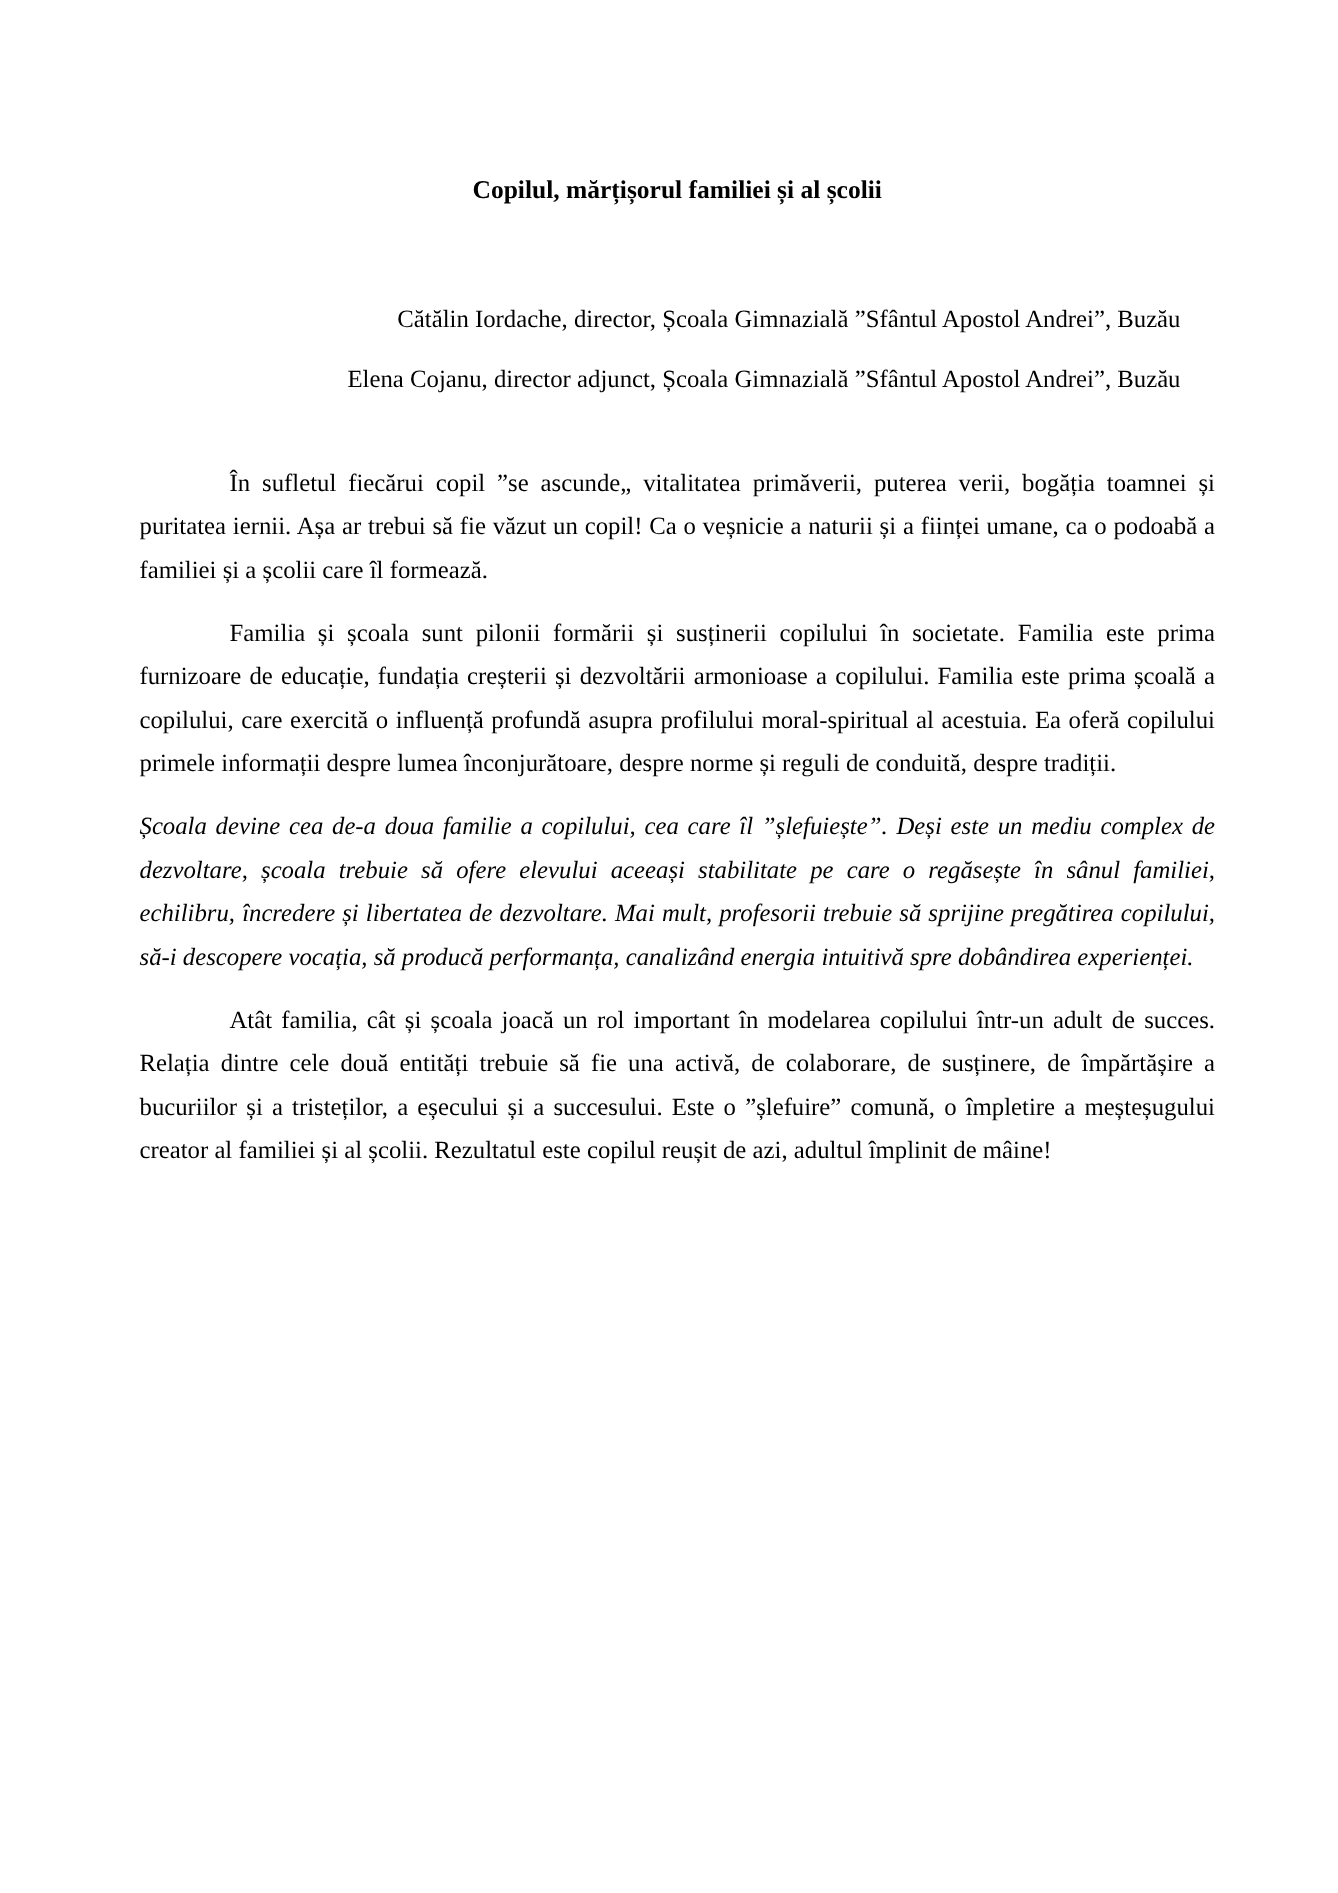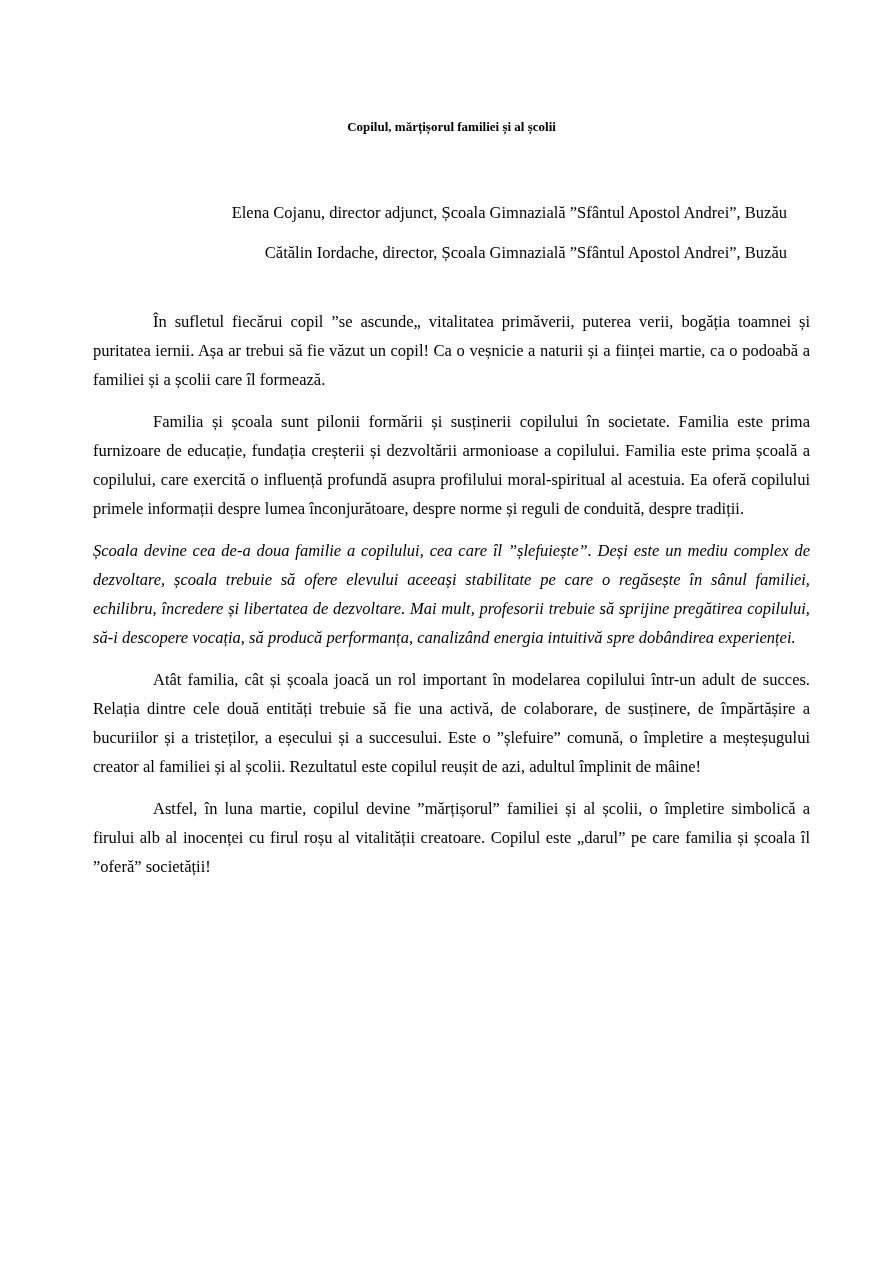--- a/index.html
+++ b/index.html
@@ -22,7 +22,7 @@
   .doc-title {
     text-align: center;
     font-weight: bold;
-    font-size: 13px;
+    font-size: 17px;
     line-height: 29px;
     margin: 0;
   }

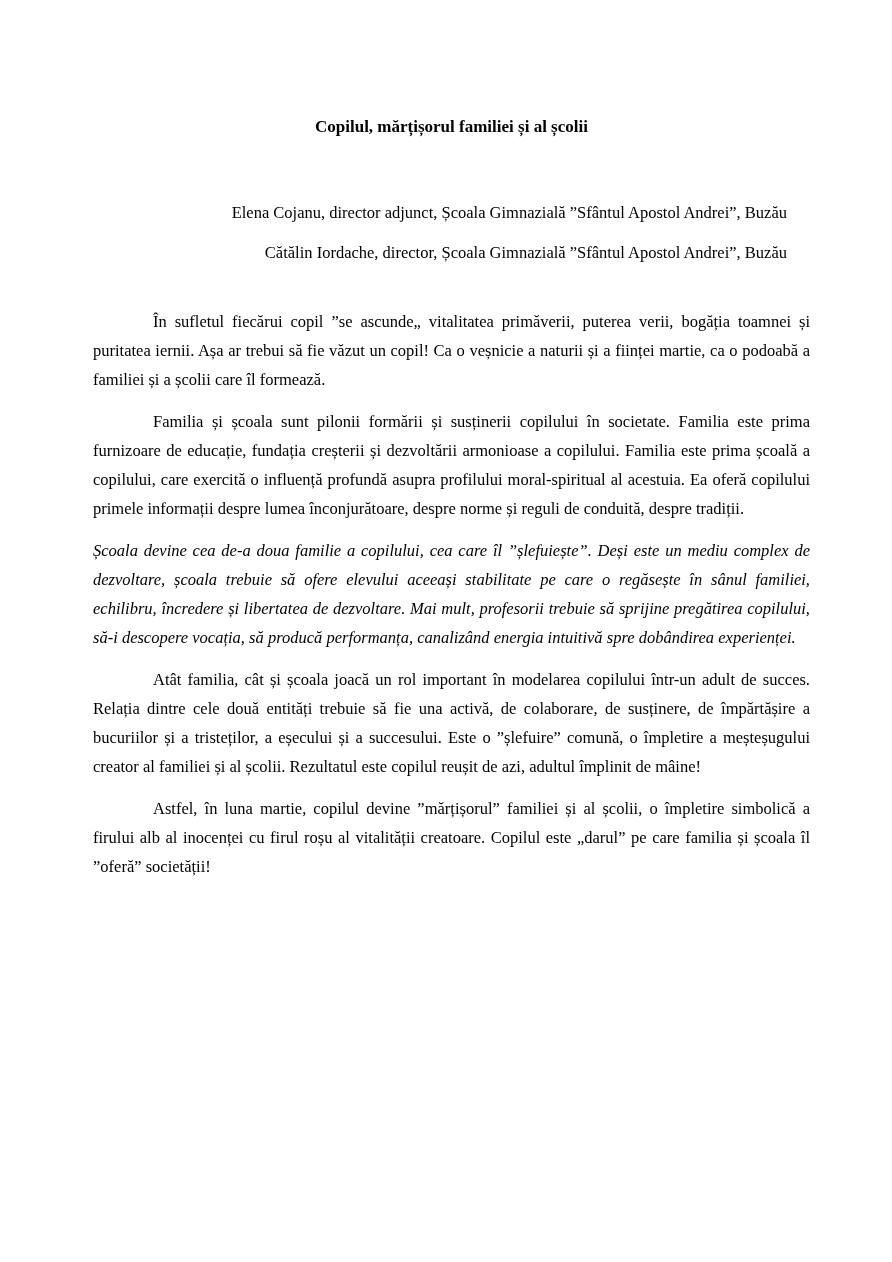--- a/index.html
+++ b/index.html
@@ -57,8 +57,8 @@
   <h1 class="doc-title">Copilul, mărțișorul familiei și al școlii</h1>
 
   <div class="authors">
+    <p class="author-line">Cătălin Iordache, director, Școala Gimnazială ”Sfântul Apostol Andrei”, Buzău</p>
     <p class="author-line">Elena Cojanu, director adjunct, Școala Gimnazială ”Sfântul Apostol Andrei”, Buzău</p>
-    <p class="author-line">Cătălin Iordache, director, Școala Gimnazială ”Sfântul Apostol Andrei”, Buzău</p>
   </div>
 
   <div class="body-text">

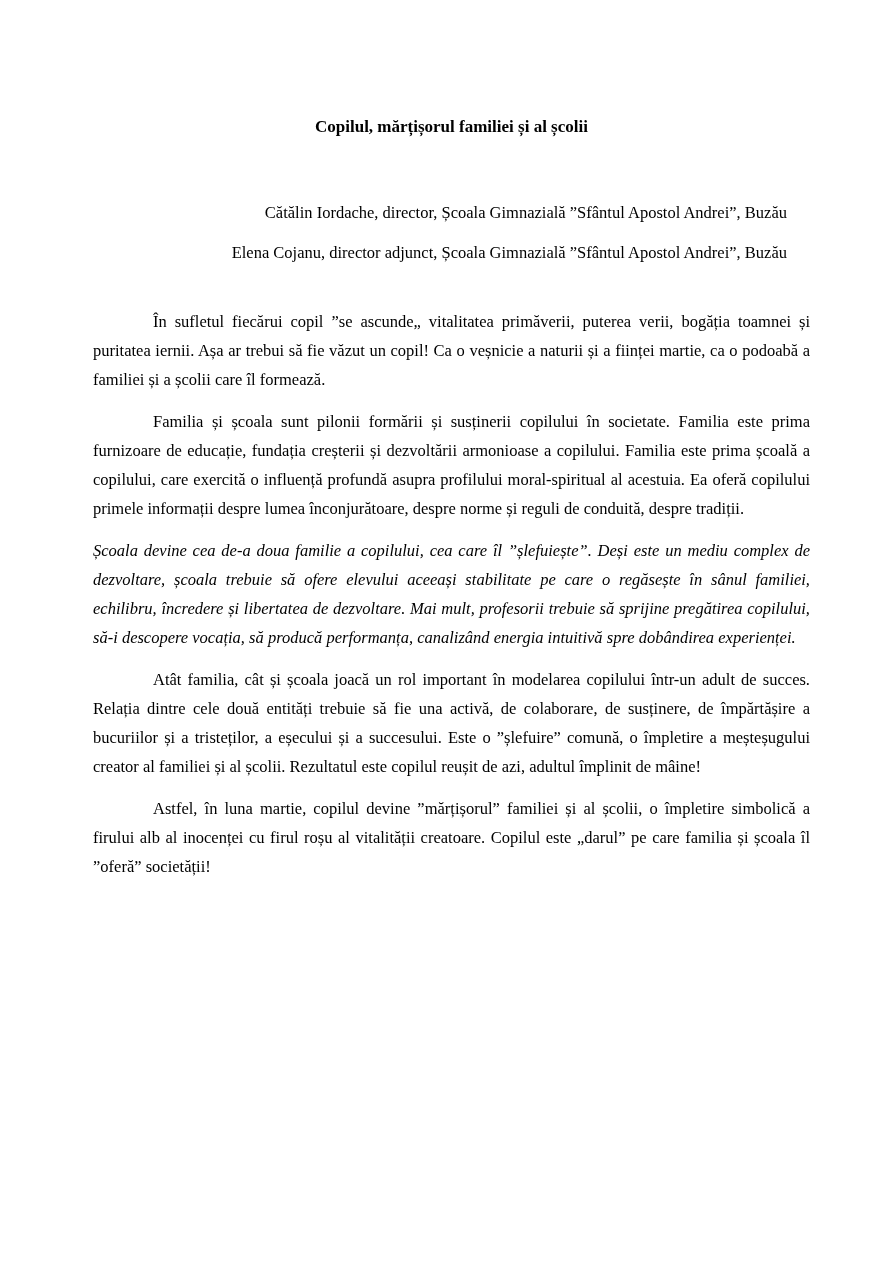--- a/index.html
+++ b/index.html
@@ -62,7 +62,7 @@
   </div>
 
   <div class="body-text">
-    <p>În sufletul fiecărui copil ”se ascunde„ vitalitatea primăverii, puterea verii, bogăția toamnei și puritatea iernii. Așa ar trebui să fie văzut un copil! Ca o veșnicie a naturii și a ființei martie, ca o podoabă a familiei și a școlii care îl formează.</p>
+    <p>În sufletul fiecărui copil ”se ascunde„ vitalitatea primăverii, puterea verii, bogăția toamnei și puritatea iernii. Așa ar trebui să fie văzut un copil! Ca o veșnicie a naturii și a ființei umane, ca o podoabă a familiei și a școlii care îl formează.</p>
     <p>Familia și școala sunt pilonii formării și susținerii copilului în societate. Familia este prima furnizoare de educație, fundația creșterii și dezvoltării armonioase a copilului. Familia este prima școală a copilului, care exercită o influență profundă asupra profilului moral-spiritual al acestuia. Ea oferă copilului primele informații despre lumea înconjurătoare, despre norme și reguli de conduită, despre tradiții.</p>
     <p class="flush">Școala devine cea de-a doua familie a copilului, cea care îl ”șlefuiește”. Deși este un mediu complex de dezvoltare, școala trebuie să ofere elevului aceeași stabilitate pe care o regăsește în sânul familiei, echilibru, încredere și libertatea de dezvoltare. Mai mult, profesorii trebuie să sprijine pregătirea copilului, să-i descopere vocația, să producă performanța, canalizând energia intuitivă spre dobândirea experienței.</p>
     <p>Atât familia, cât și școala joacă un rol important în modelarea copilului într-un adult de succes. Relația dintre cele două entități trebuie să fie una activă, de colaborare, de susținere, de împărtășire a bucuriilor și a tristeților, a eșecului și a succesului. Este o ”șlefuire” comună, o împletire a meșteșugului creator al familiei și al școlii. Rezultatul este copilul reușit de azi, adultul împlinit de mâine!</p>

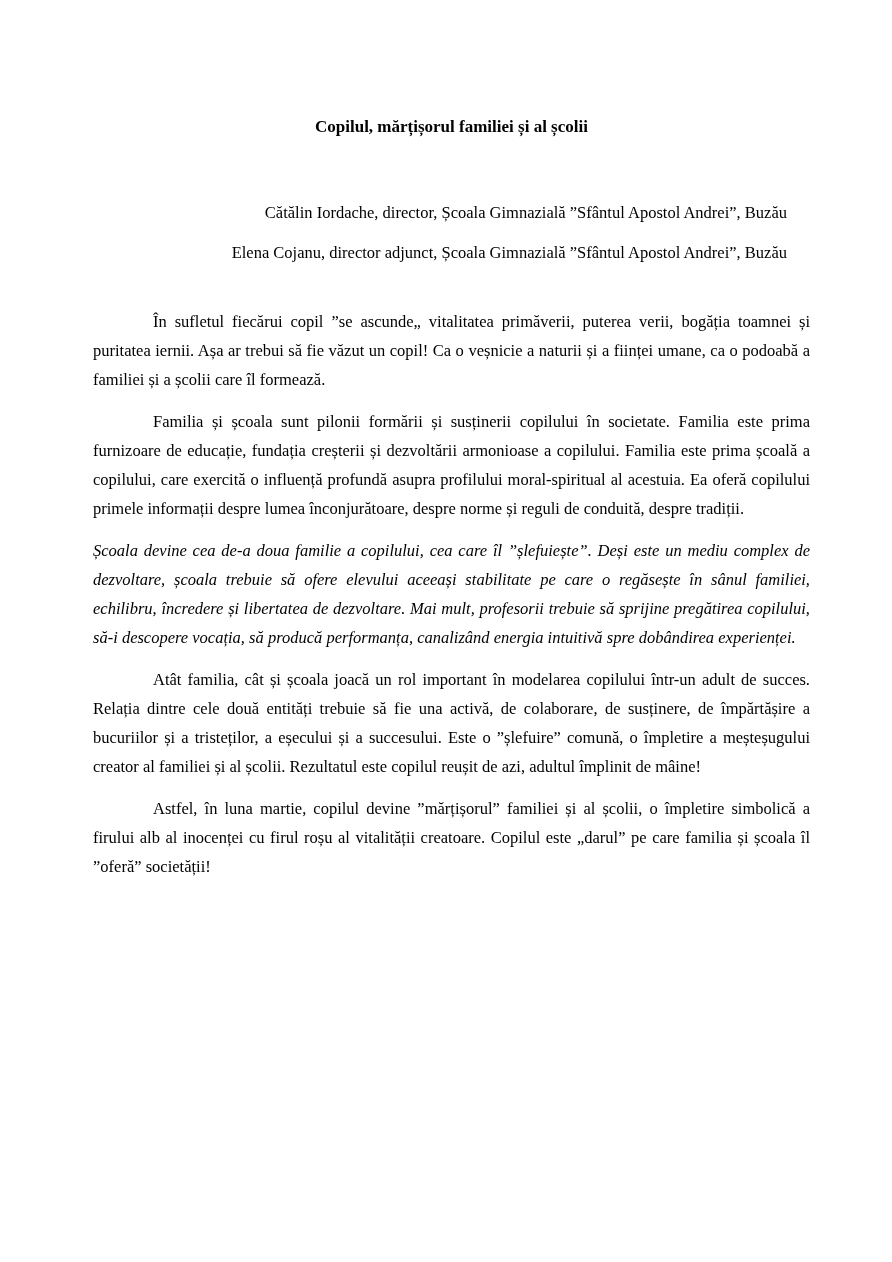--- a/index.html
+++ b/index.html
@@ -66,7 +66,6 @@
     <p>Familia și școala sunt pilonii formării și susținerii copilului în societate. Familia este prima furnizoare de educație, fundația creșterii și dezvoltării armonioase a copilului. Familia este prima școală a copilului, care exercită o influență profundă asupra profilului moral-spiritual al acestuia. Ea oferă copilului primele informații despre lumea înconjurătoare, despre norme și reguli de conduită, despre tradiții.</p>
     <p class="flush">Școala devine cea de-a doua familie a copilului, cea care îl ”șlefuiește”. Deși este un mediu complex de dezvoltare, școala trebuie să ofere elevului aceeași stabilitate pe care o regăsește în sânul familiei, echilibru, încredere și libertatea de dezvoltare. Mai mult, profesorii trebuie să sprijine pregătirea copilului, să-i descopere vocația, să producă performanța, canalizând energia intuitivă spre dobândirea experienței.</p>
     <p>Atât familia, cât și școala joacă un rol important în modelarea copilului într-un adult de succes. Relația dintre cele două entități trebuie să fie una activă, de colaborare, de susținere, de împărtășire a bucuriilor și a tristeților, a eșecului și a succesului. Este o ”șlefuire” comună, o împletire a meșteșugului creator al familiei și al școlii. Rezultatul este copilul reușit de azi, adultul împlinit de mâine!</p>
-    <p>Astfel, în luna martie, copilul devine ”mărțișorul” familiei și al școlii, o împletire simbolică a firului alb al inocenței cu firul roșu al vitalității creatoare. Copilul este „darul” pe care familia și școala îl ”oferă” societății!</p>
   </div>
 
 </div>

